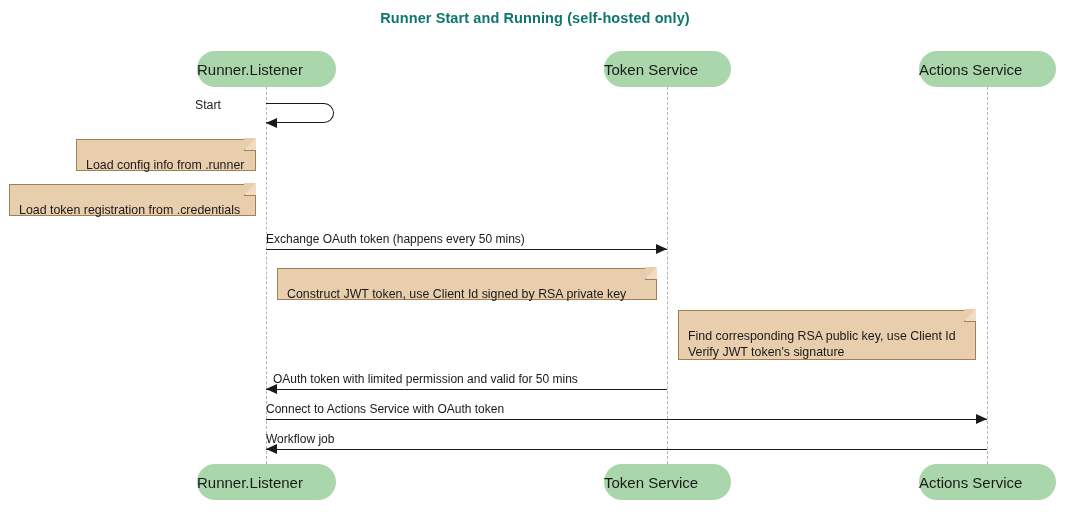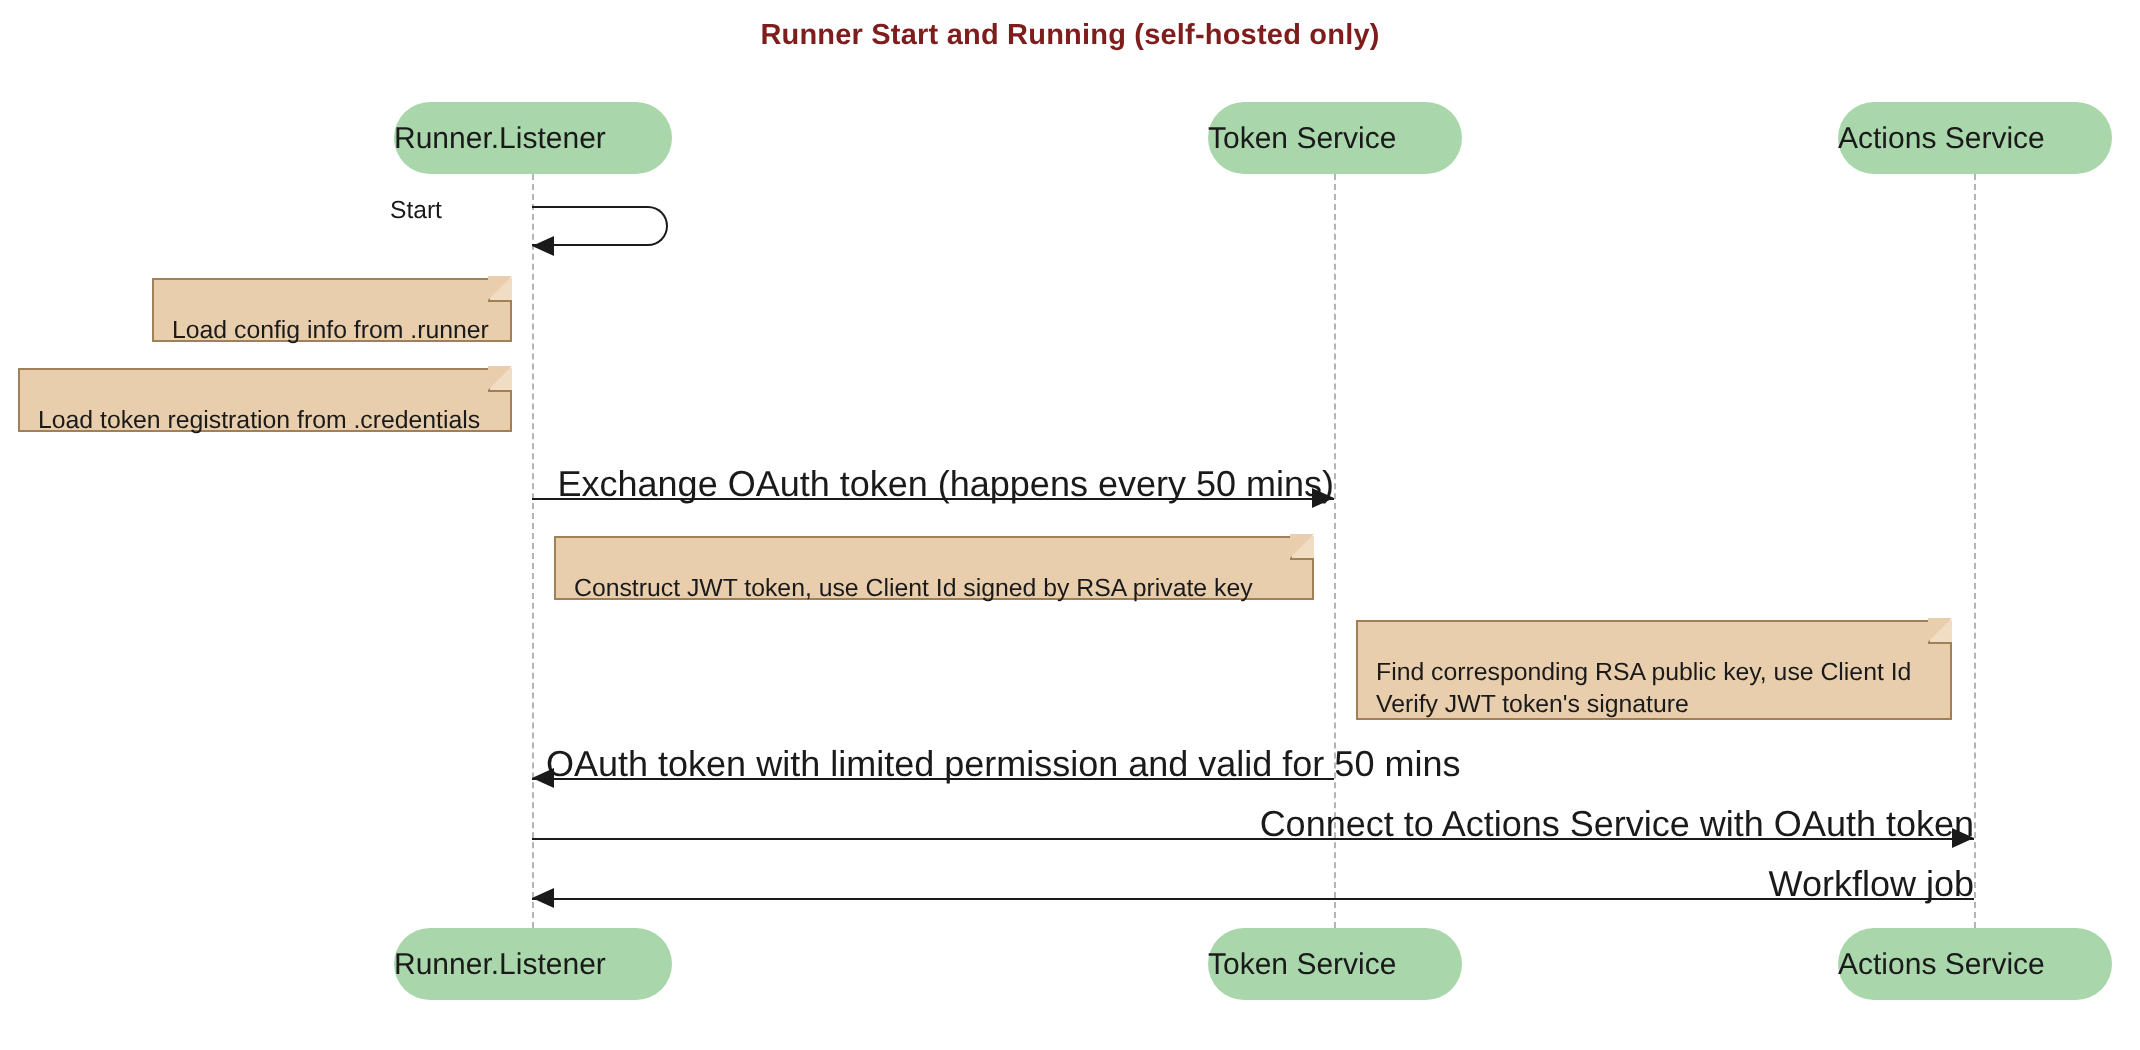--- a/index.html
+++ b/index.html
@@ -29,7 +29,7 @@
     text-align: center;
     font-size: 14.5px;
     font-weight: bold;
-    color: #7f1d1d;
+    color: #0f766e;
     letter-spacing: 0.1px;
   }
 

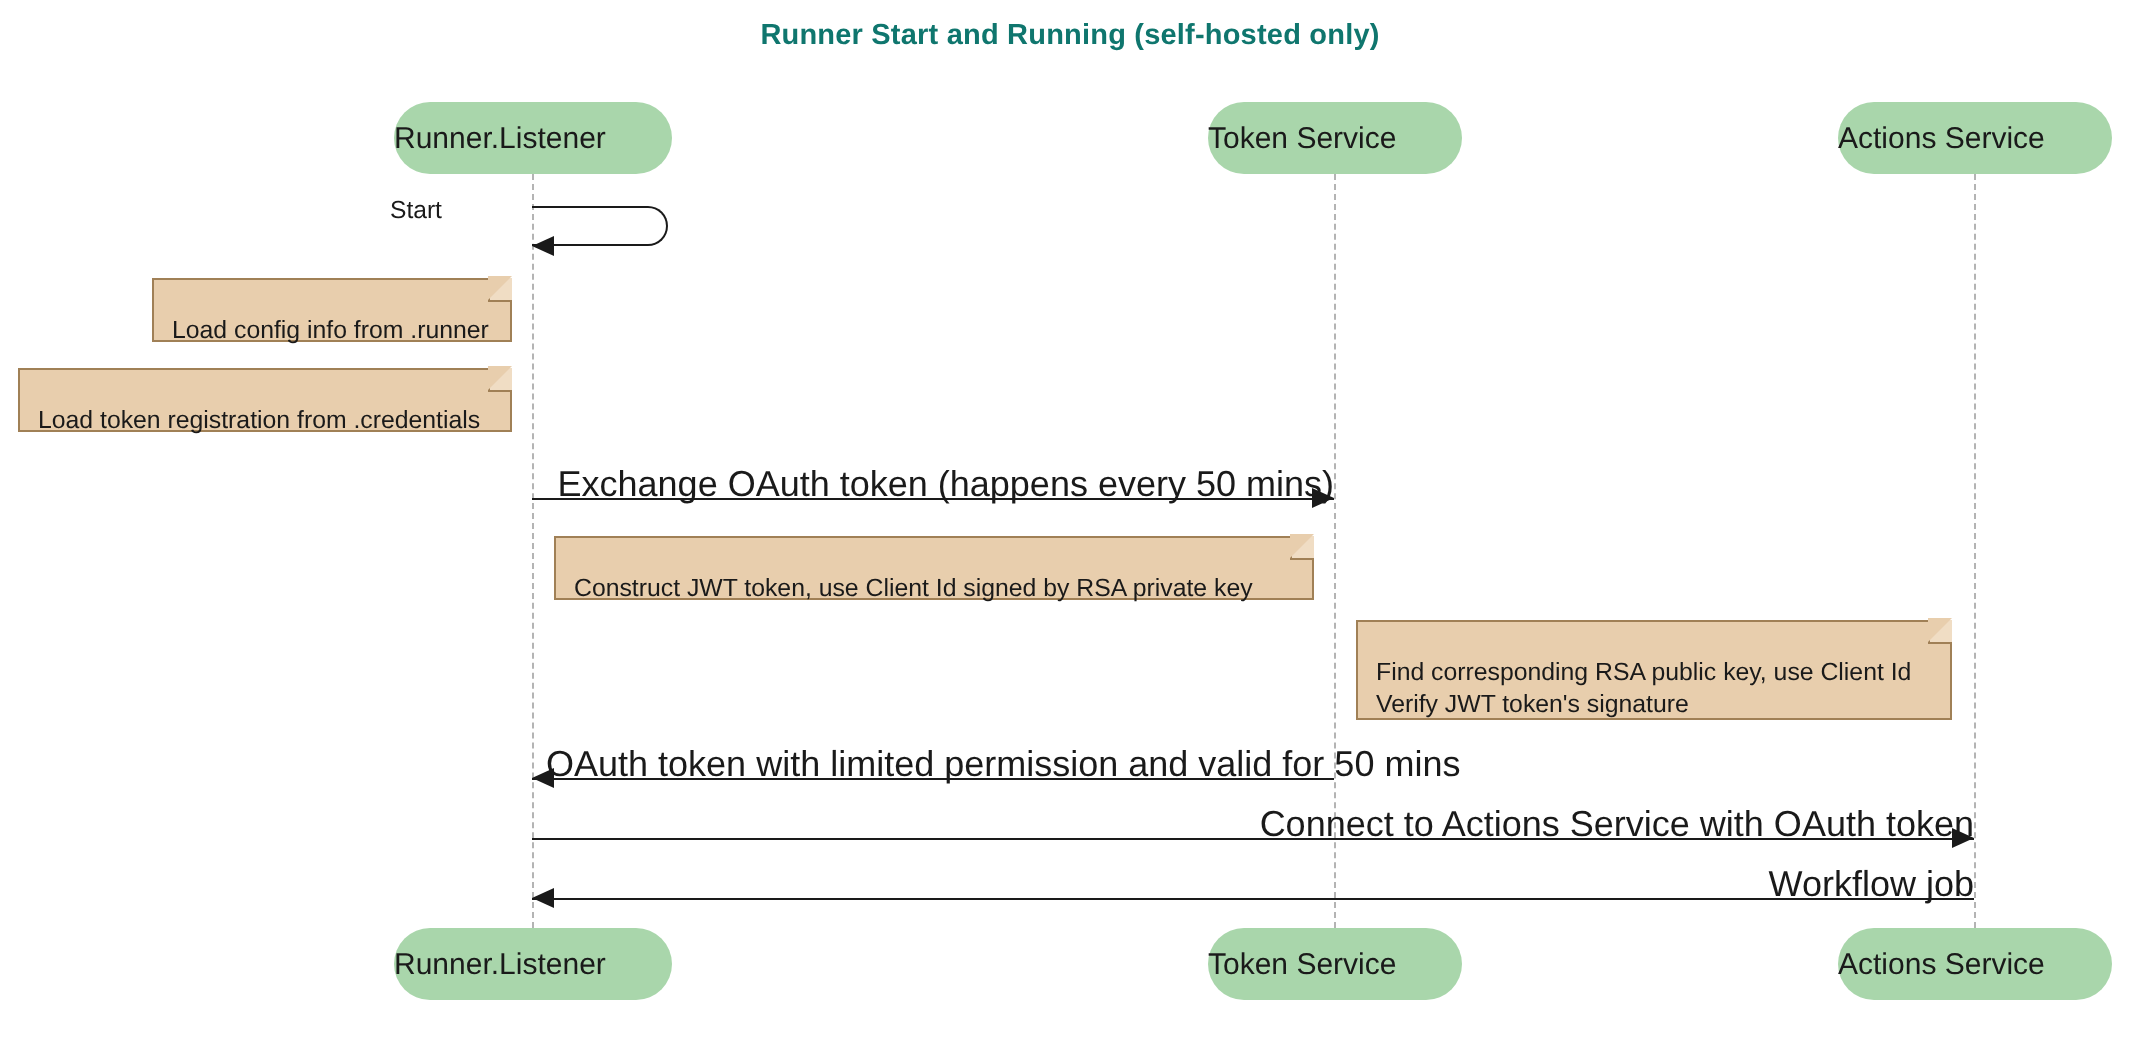--- a/index.html
+++ b/index.html
@@ -75,10 +75,10 @@
   }
   .msg-label {
     position: absolute;
-    font-size: 18px;
+    font-size: 12px;
     color: #1a1a1a;
     white-space: nowrap;
-    text-align: right;
+    text-align: left;
     background: transparent;
   }
 

